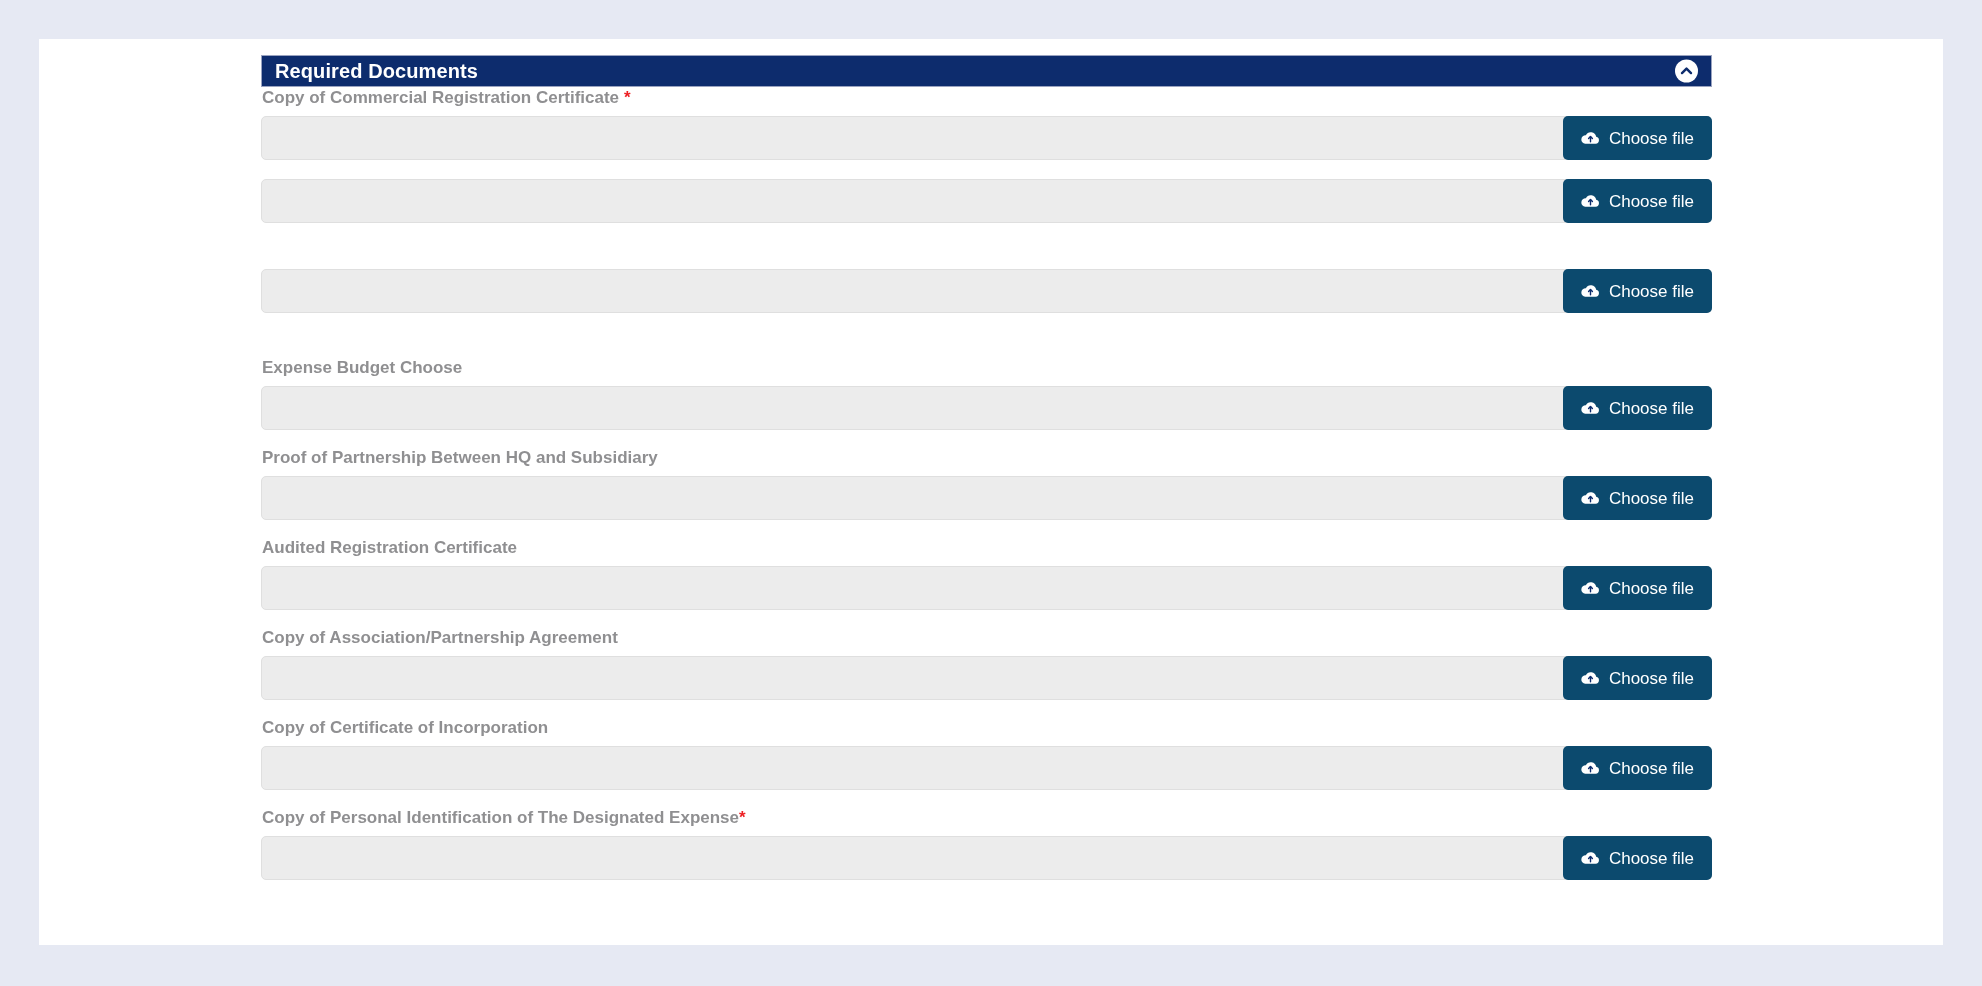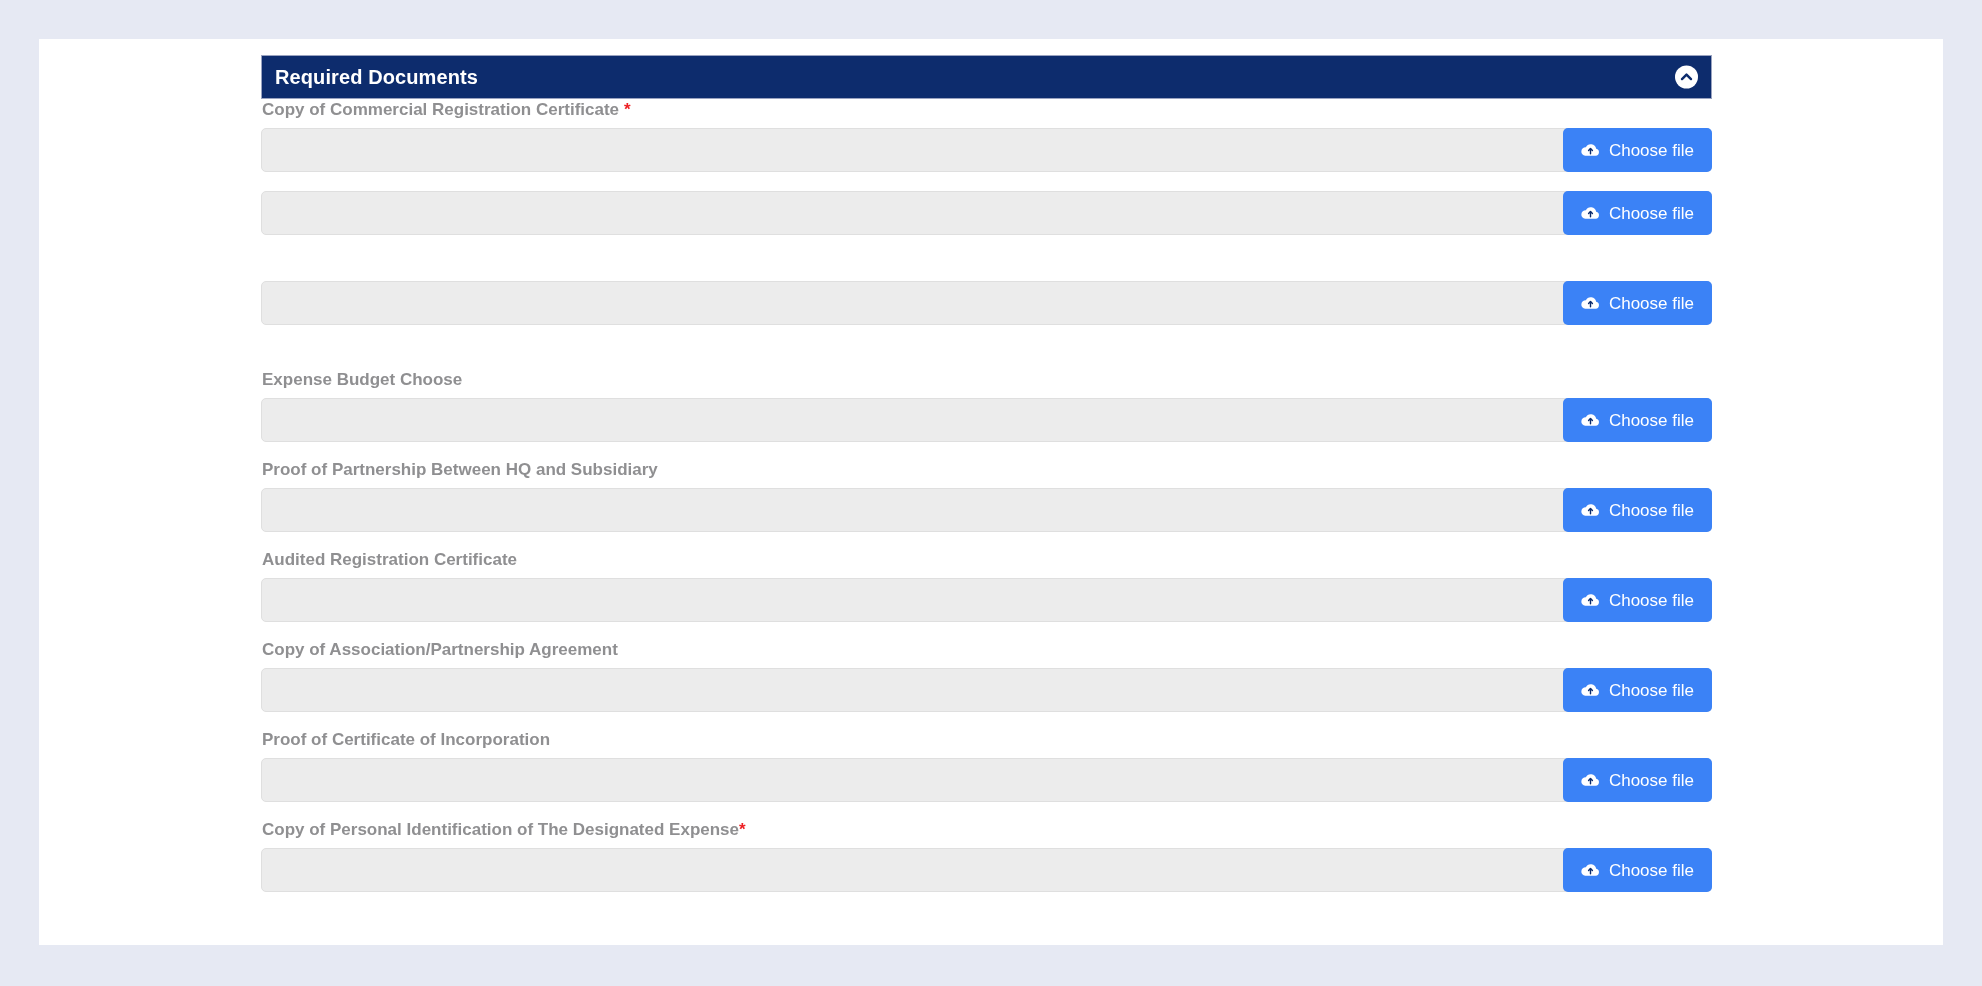--- a/index.html
+++ b/index.html
@@ -35,7 +35,7 @@
   
   .panel-header {
     position: relative;
-    height: 44px;
+    height: 32px;
     background: #0d2c6d;
     border: 1px solid #9aa3c0;
     display: flex;

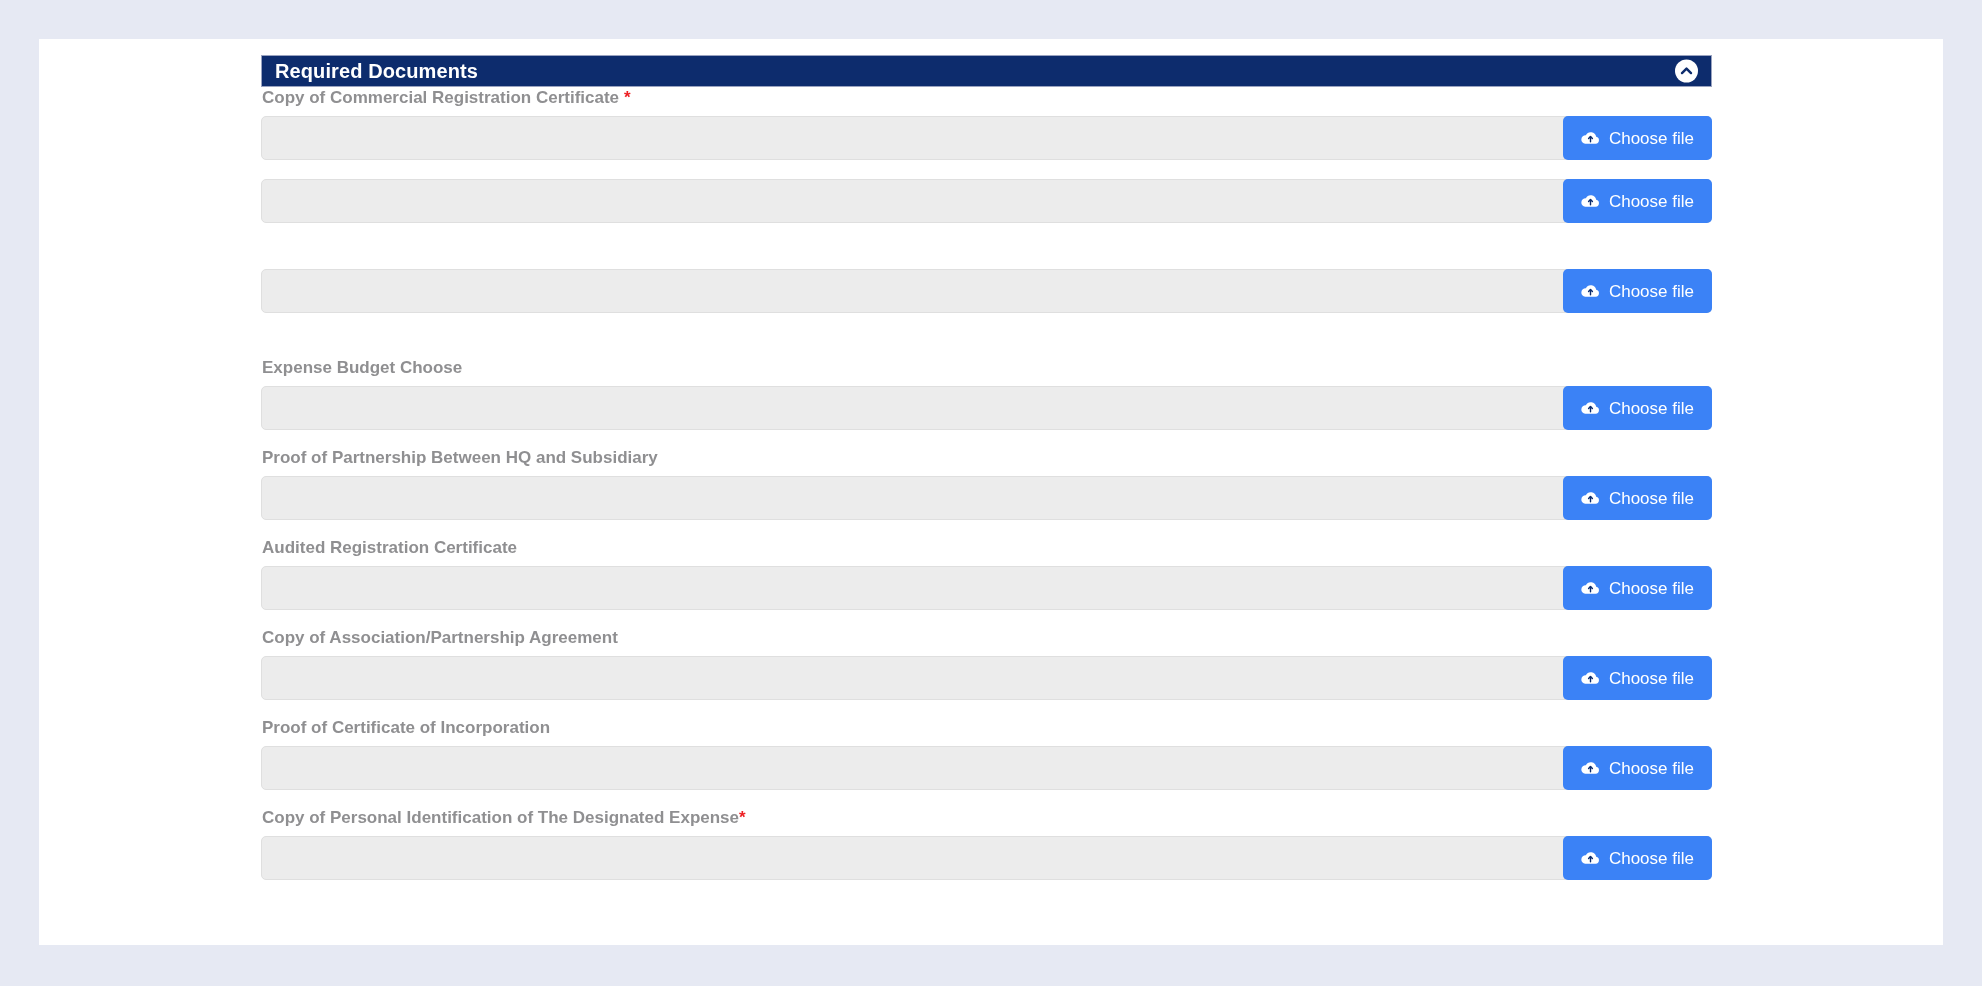--- a/index.html
+++ b/index.html
@@ -108,7 +108,7 @@
     top: 0;
     height: 44px;
     min-width: 148px;
-    background: #3b82f6;
+    background: #0c4a6e;
     border-radius: 5px;
     display: flex;
     align-items: center;

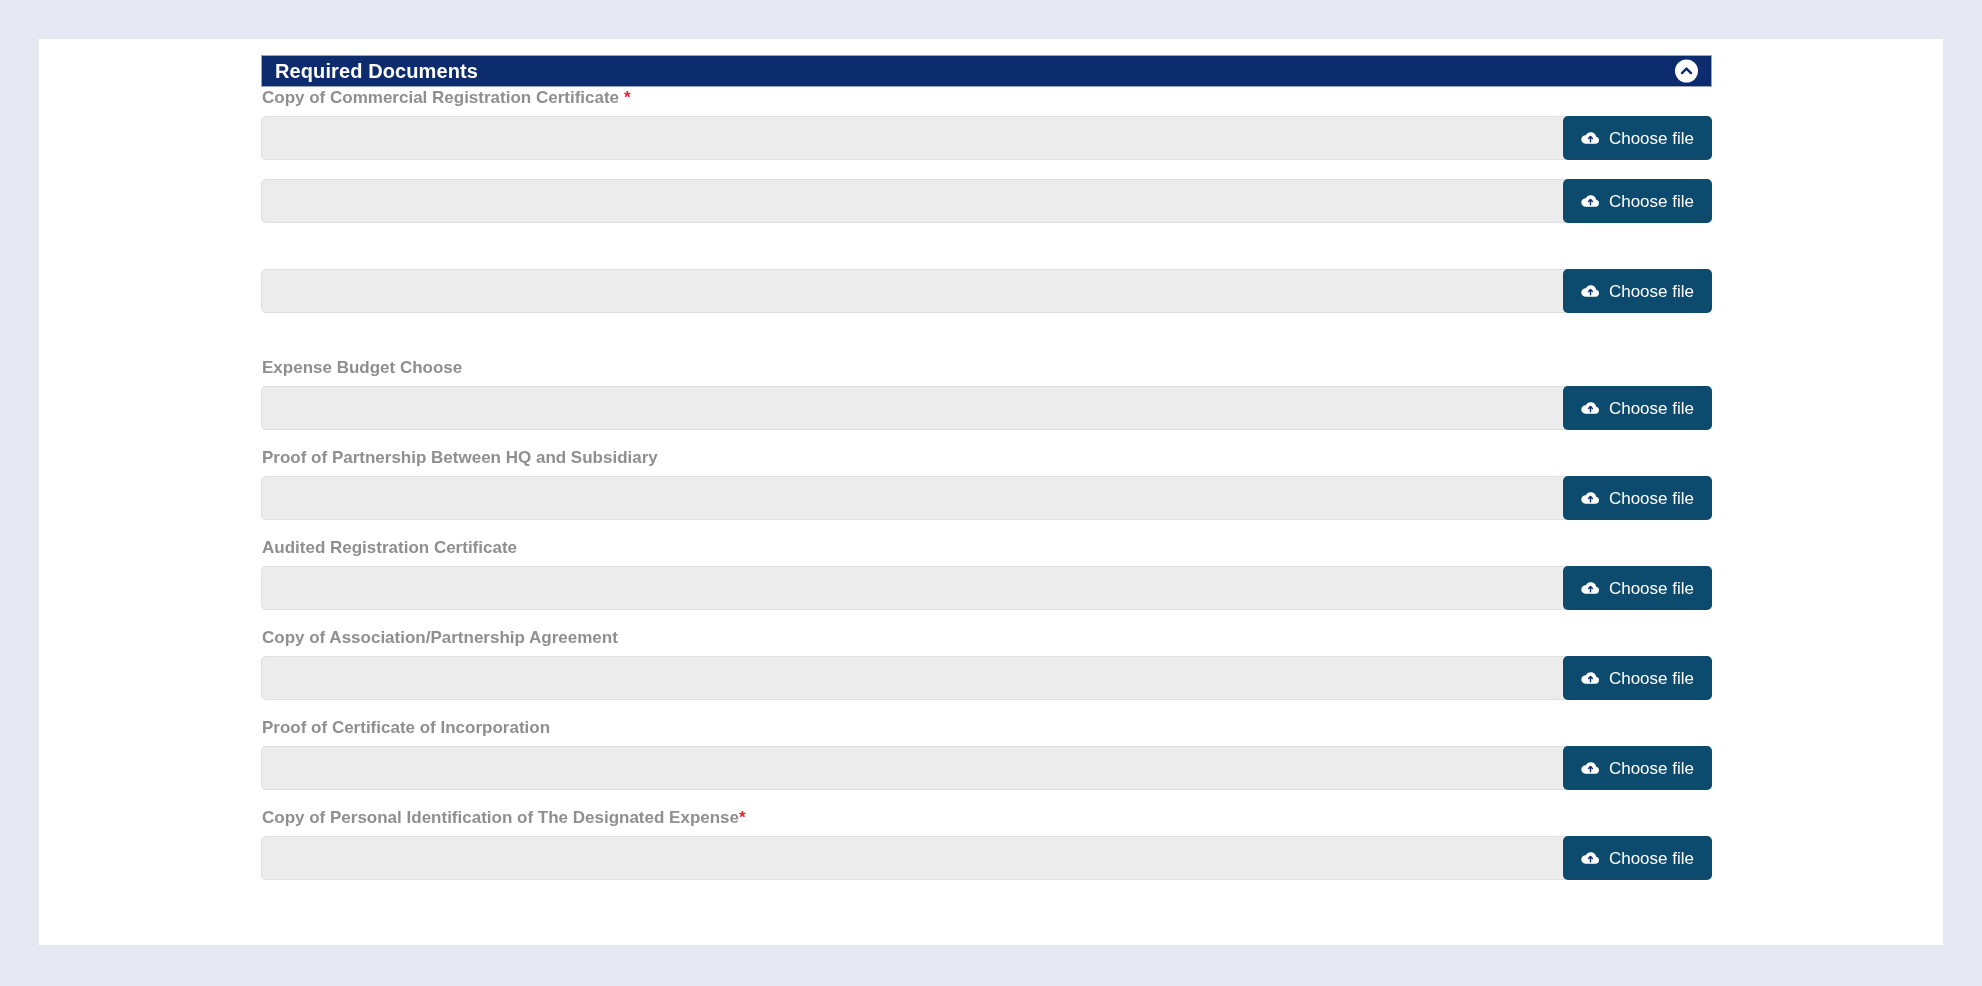--- a/index.html
+++ b/index.html
@@ -258,7 +258,7 @@
 
   <div class="doc-row">
     <div class="doc-label">
-      <span>Proof of Certificate of Incorporation</span><span class="req-star"></span>
+      <span>Copy of Certificate of Incorporation</span><span class="req-star"></span>
     </div>
     <div class="file-control">
       <div class="file-input"></div>

